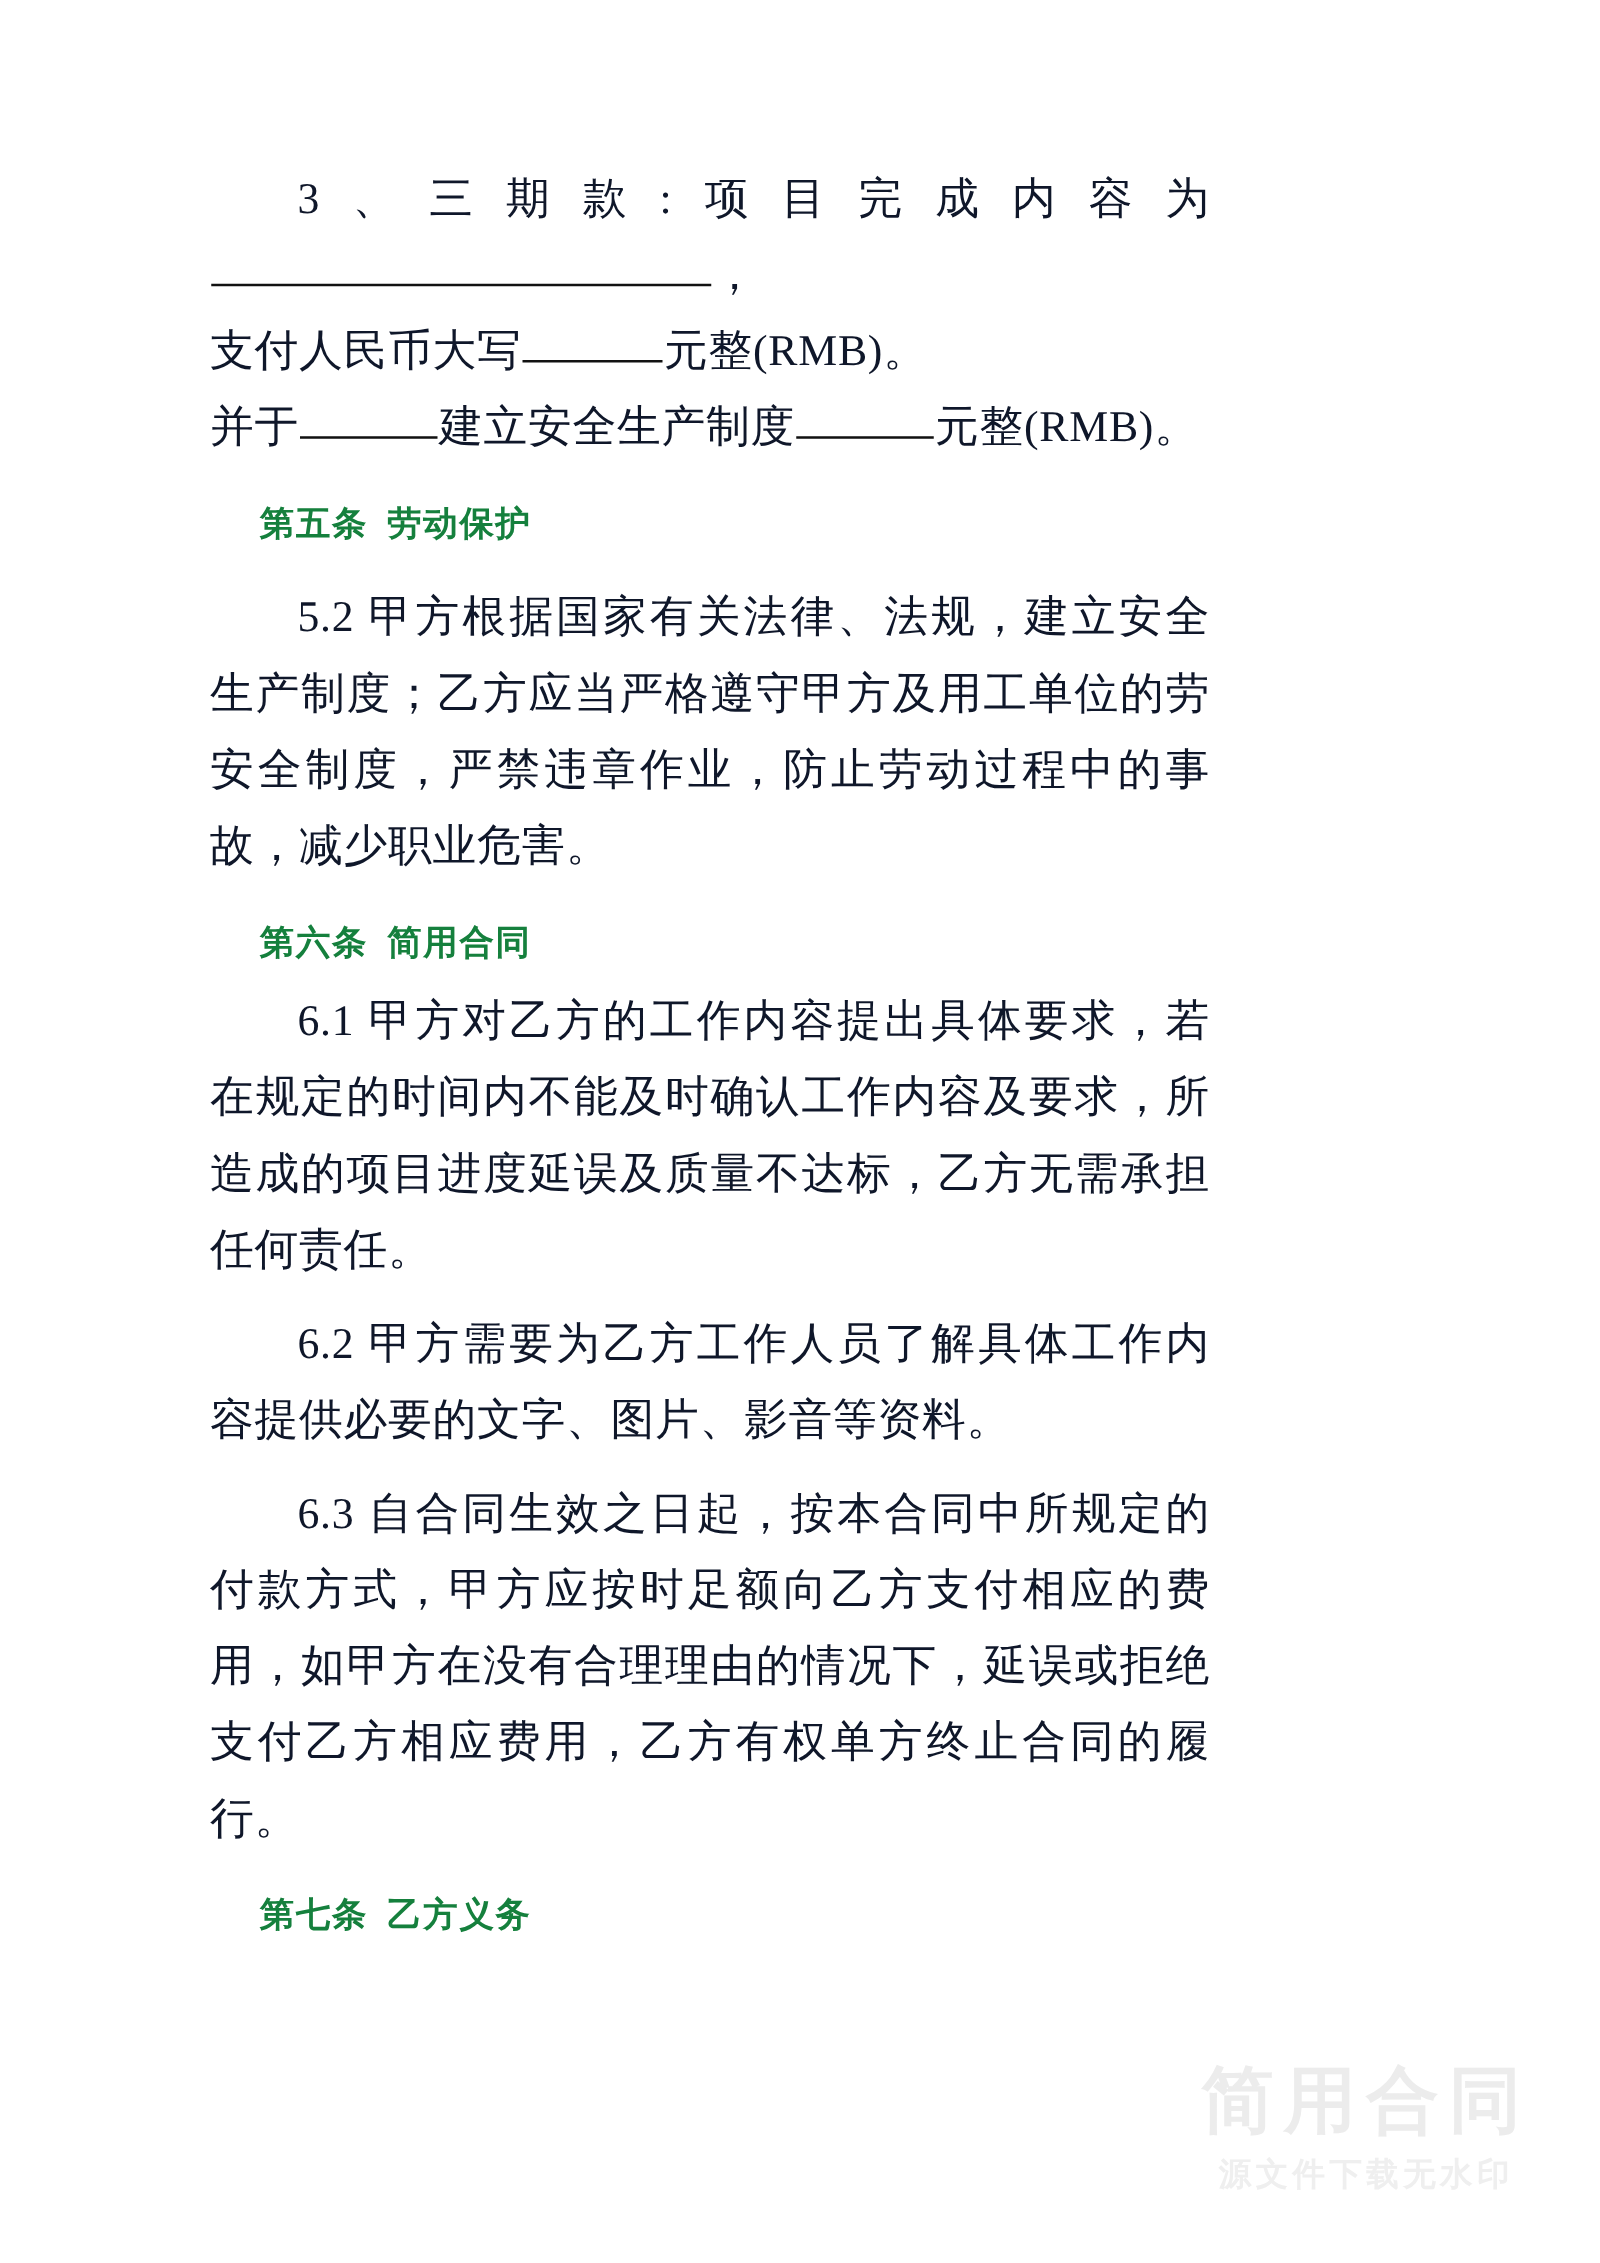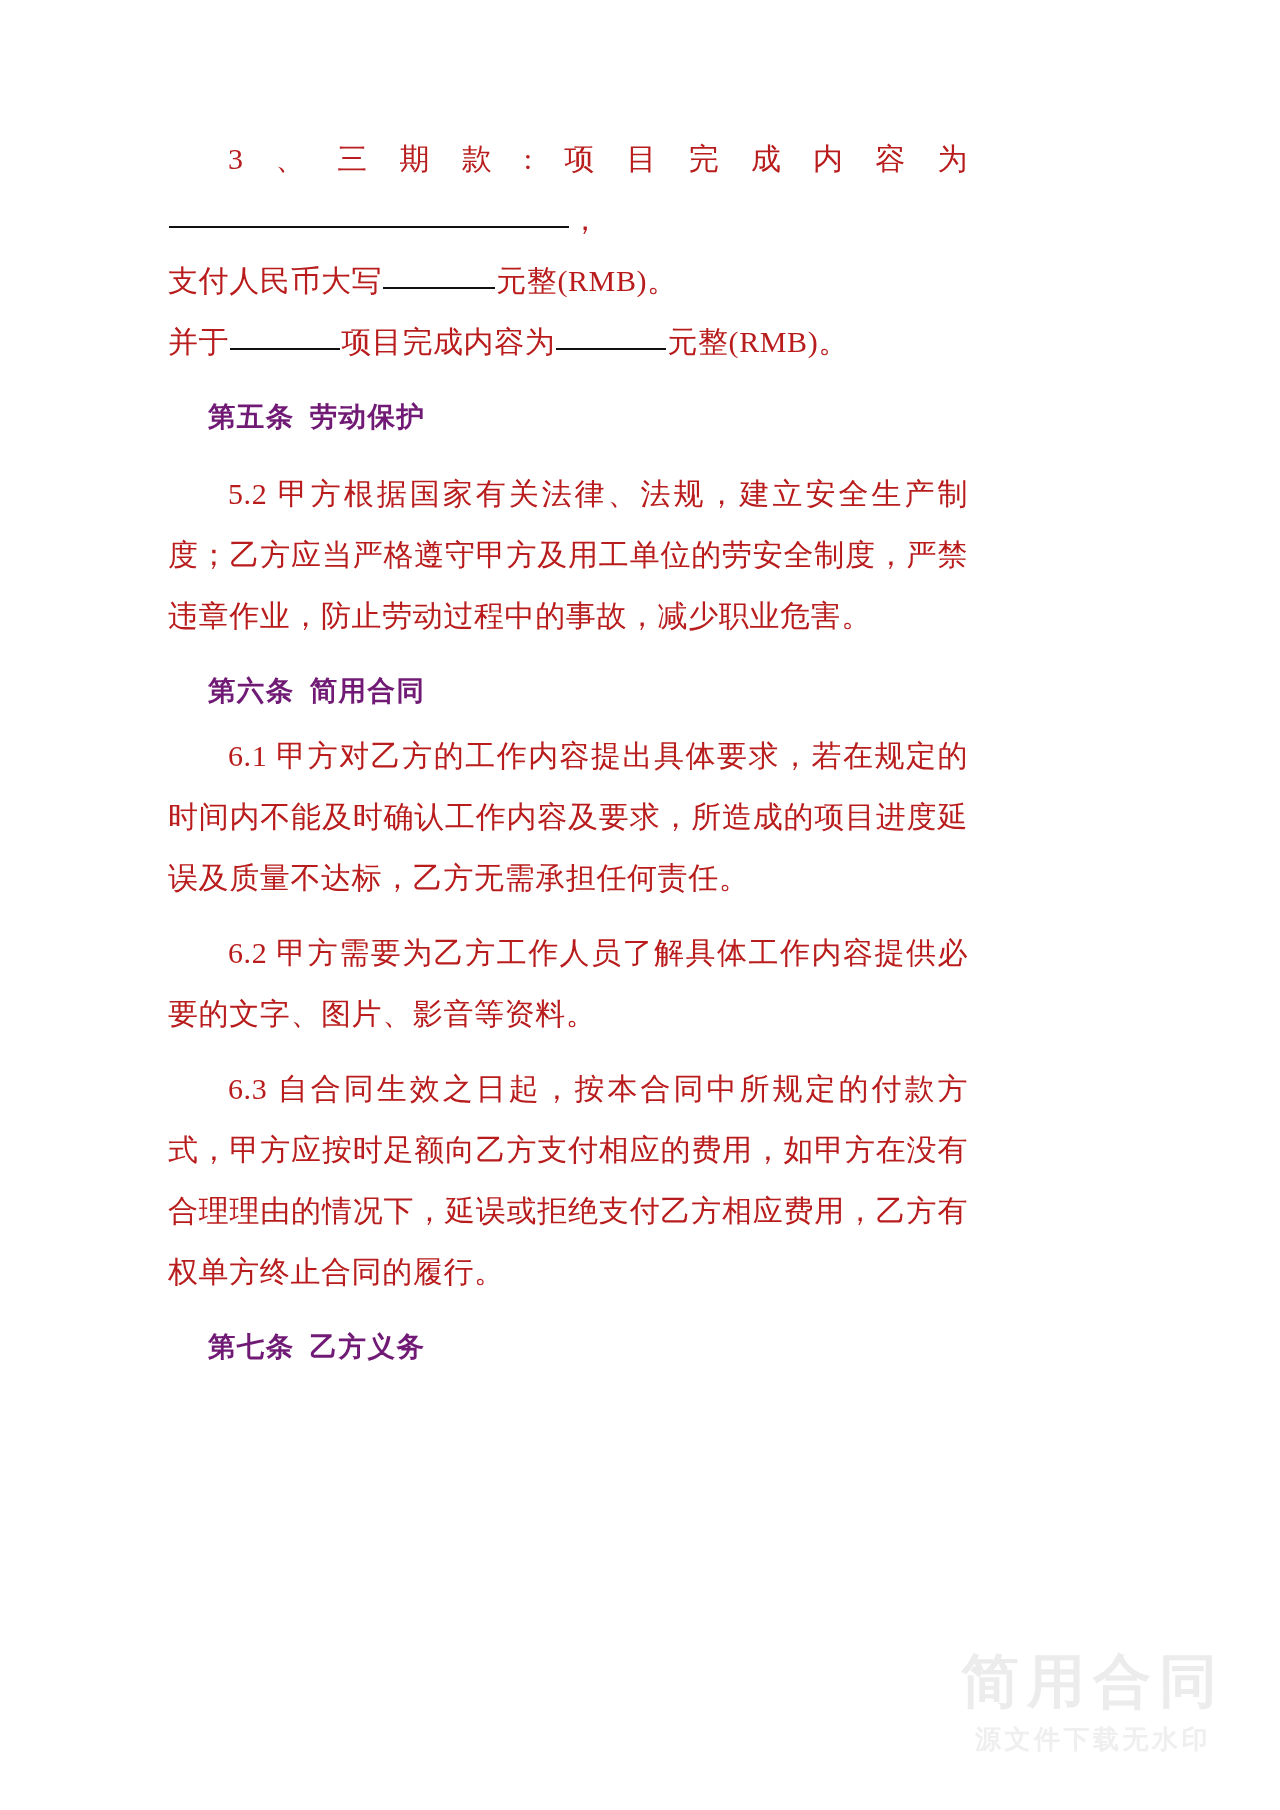--- a/index.html
+++ b/index.html
@@ -41,13 +41,13 @@
 
   
   .para {
-    font-size: 30px;
+    font-size: 35px;
     line-height: 61px;
     letter-spacing: 0.6px;
     text-align: justify;
     text-justify: inter-ideograph;
     margin: 0 0 0 0;
-    color: #b91c1c;
+    color: #0f172a;
     word-break: break-all;
   }
   .para.indent {

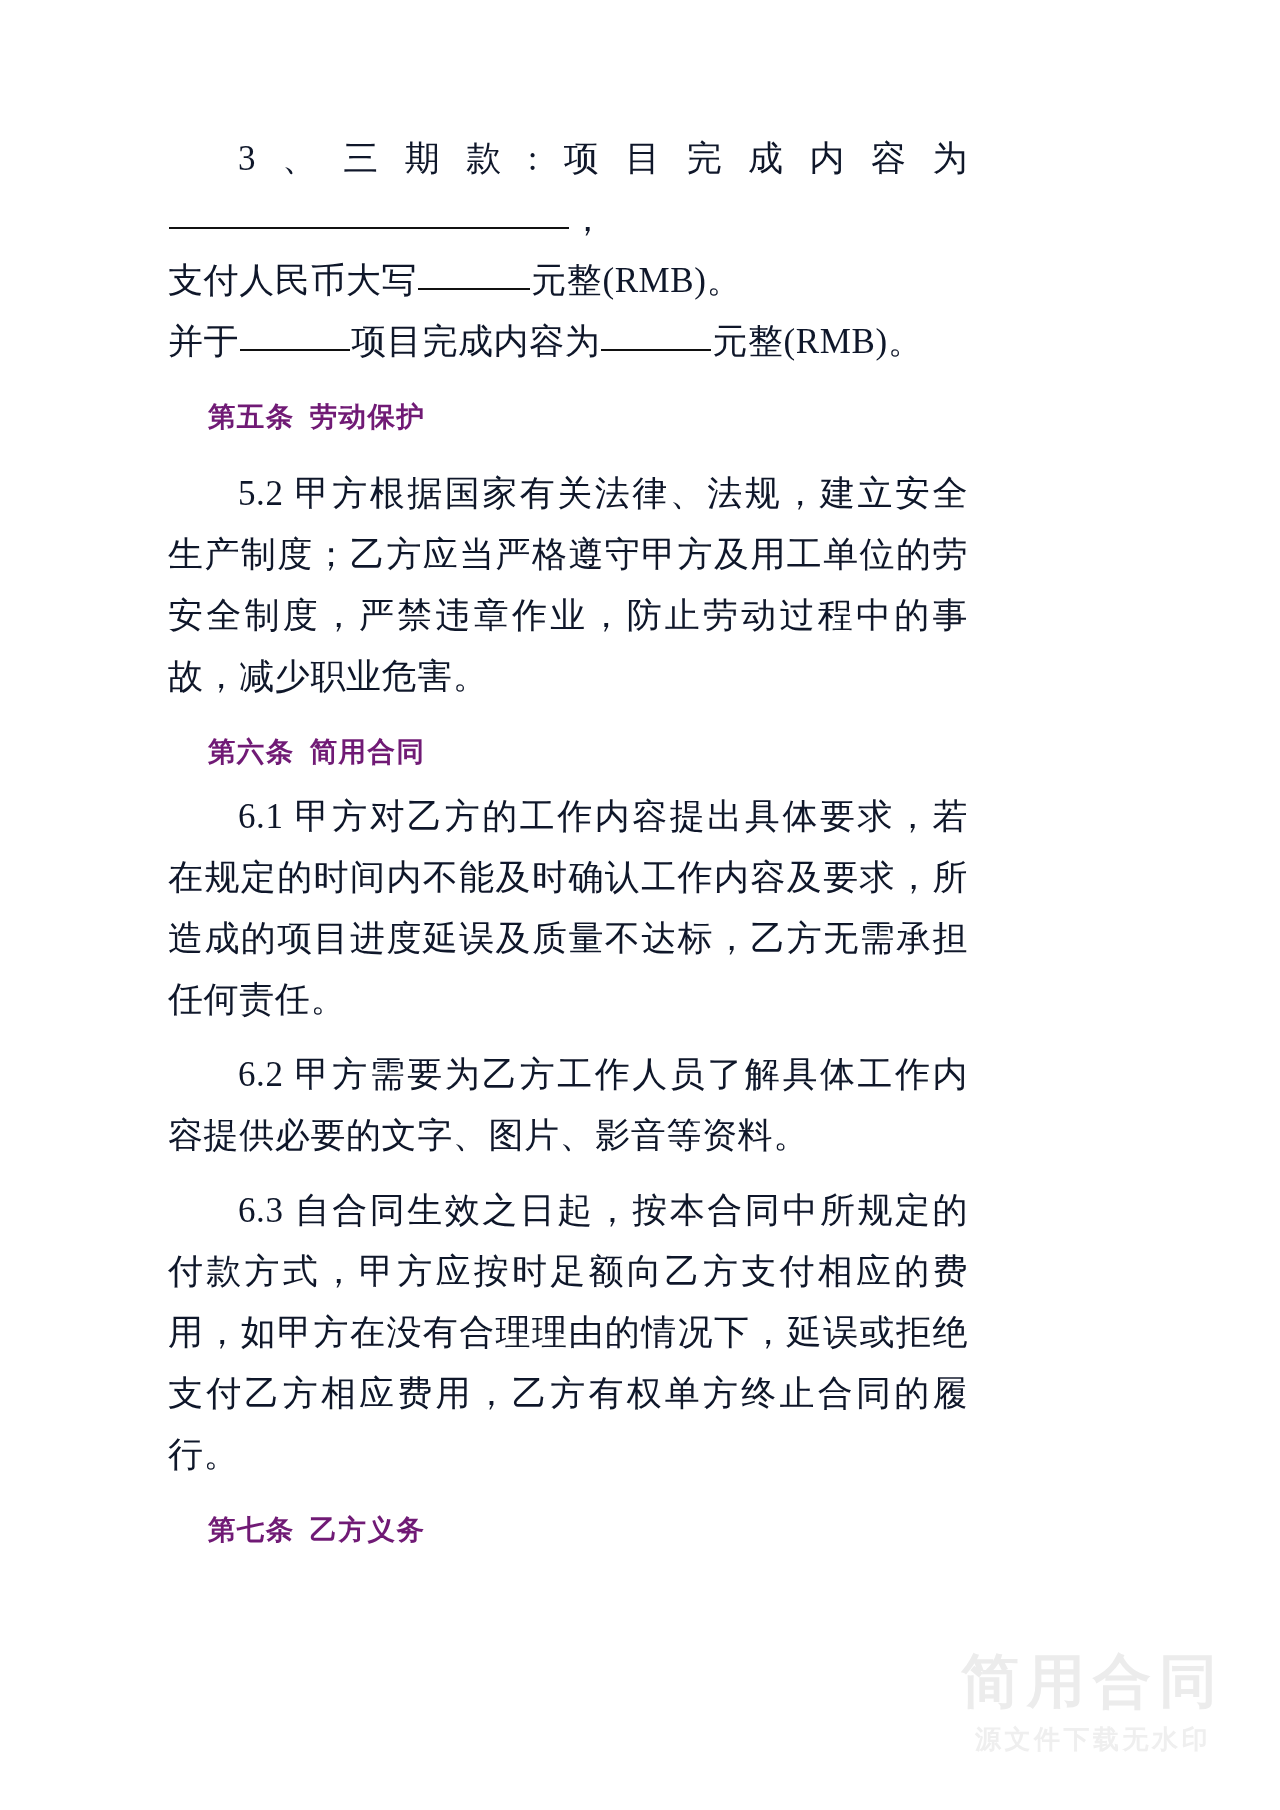--- a/index.html
+++ b/index.html
@@ -131,7 +131,7 @@
     </p>
 
     <p class="para">
-      <span>并于</span><span class="blank w-short"></span><span>项目完成内容为</span><span class="blank w-short"></span><span>元整(RMB)。</span>
+      <span>并于</span><span class="blank w-short"></span><span>建立安全生产制度</span><span class="blank w-short"></span><span>元整(RMB)。</span>
     </p>
 
     <h2 class="heading">

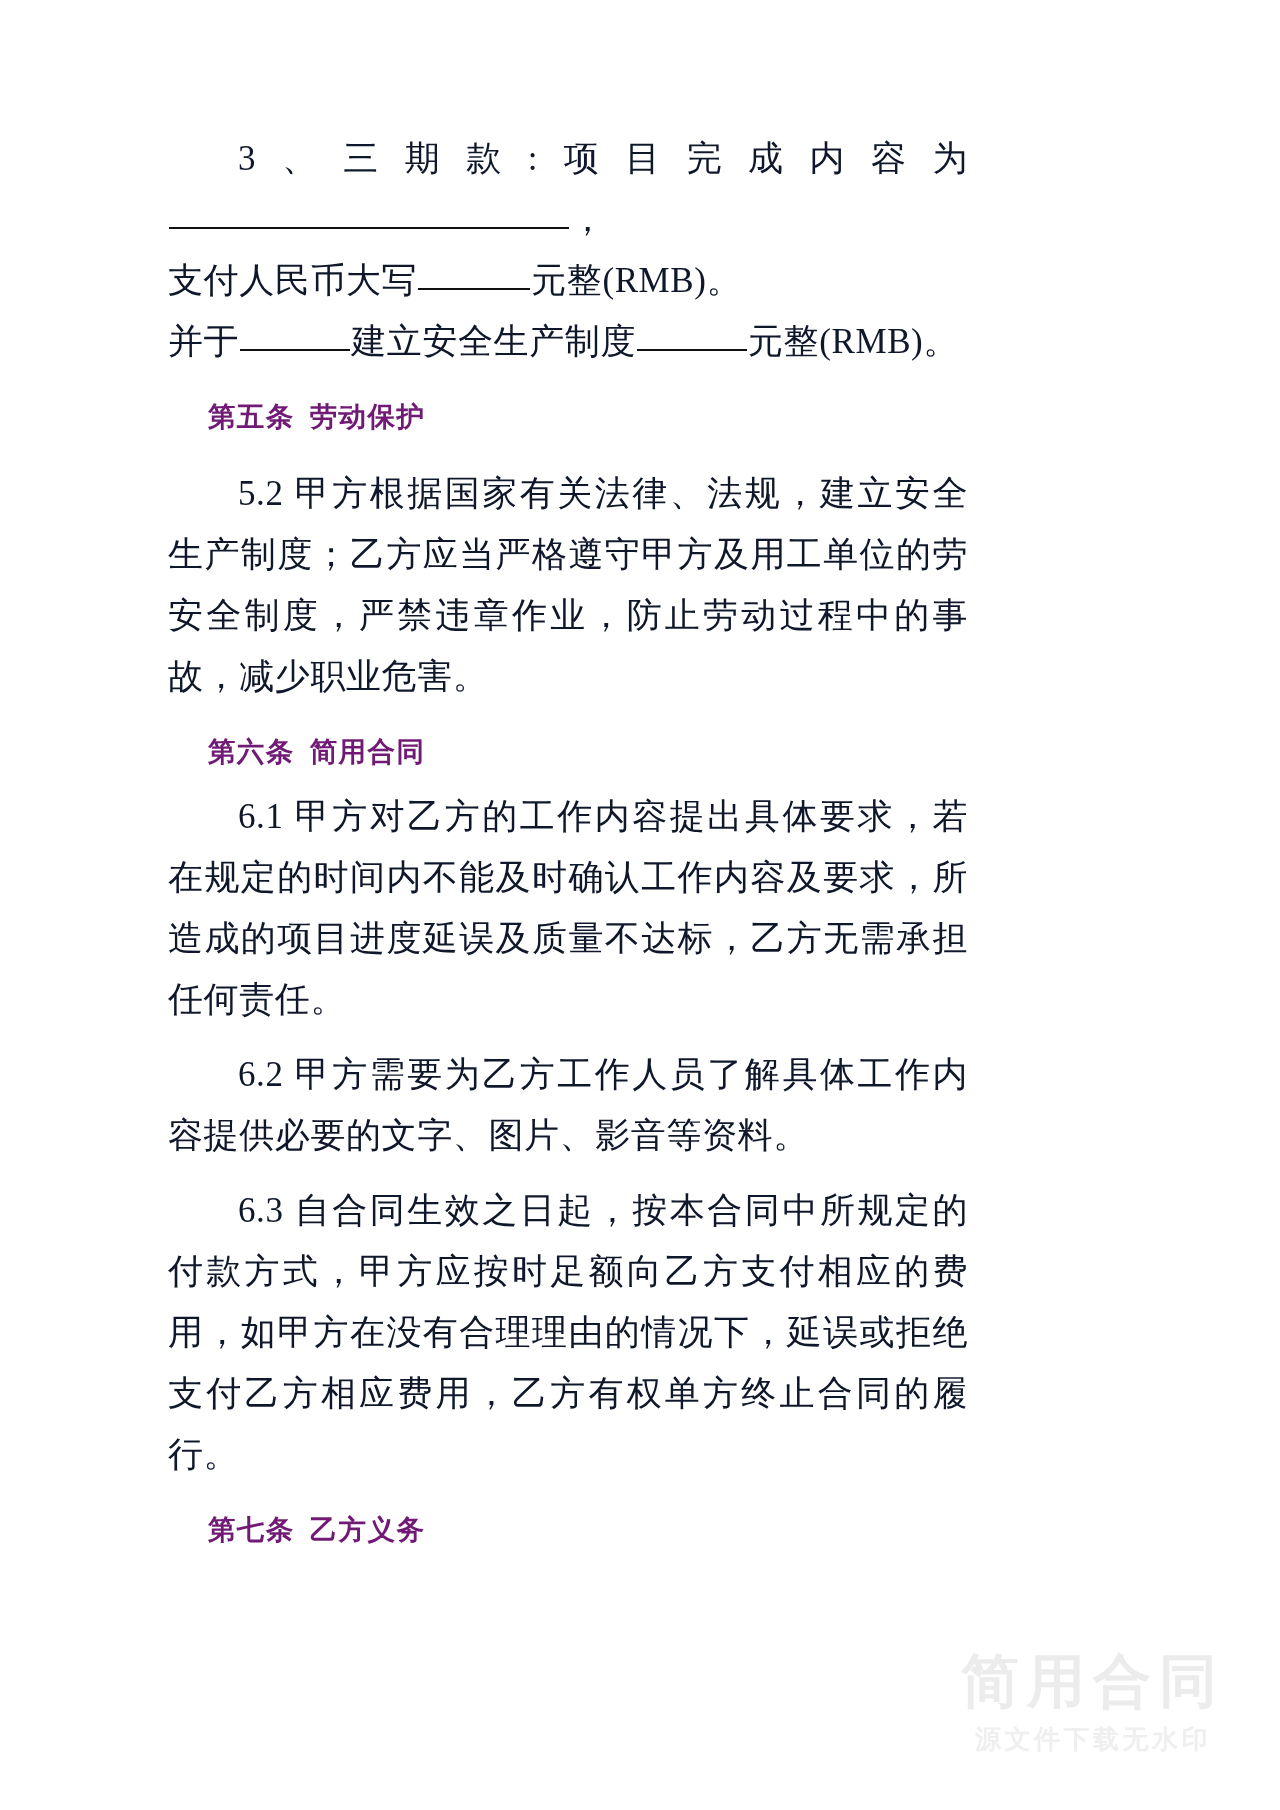--- a/index.html
+++ b/index.html
@@ -61,11 +61,11 @@
     font-size: 27.5px;
     line-height: 61px;
     font-weight: bold;
-    color: #701a75;
+    color: #15803d;
     text-indent: 1.45em;
     letter-spacing: 1.4px;
     margin: 16px 0 2px 0;
-    font-family: Liberation Mono, monospace;
+    font-family: Liberation Serif, serif;
   }
   .heading .sp {
     display: inline-block;

